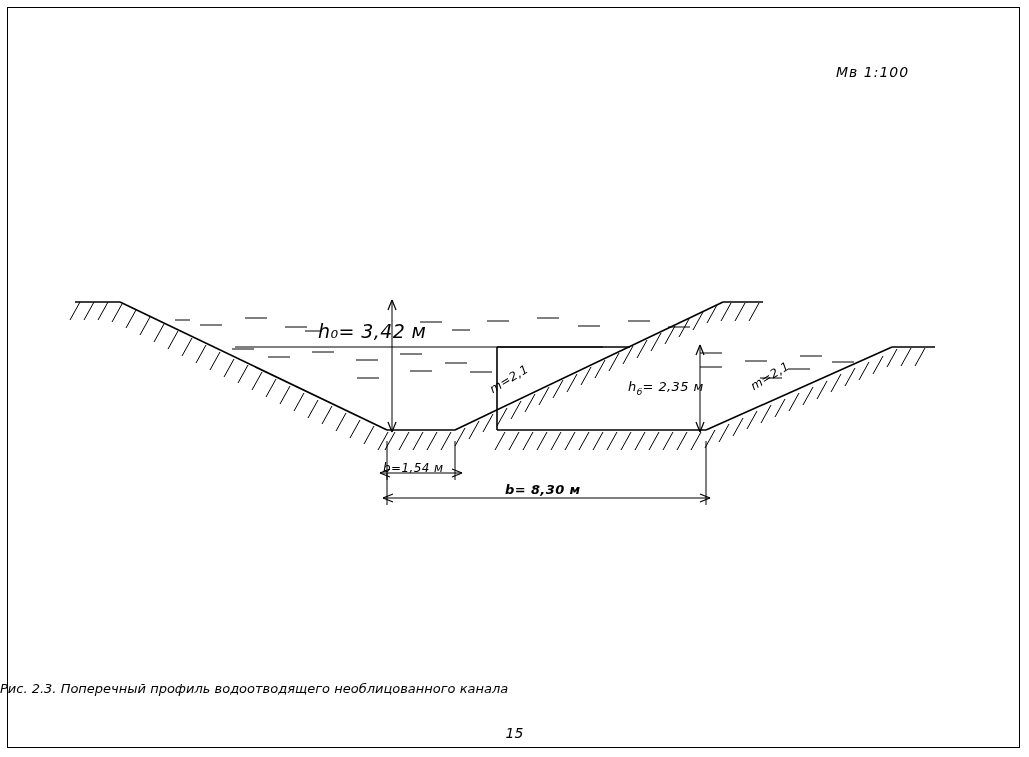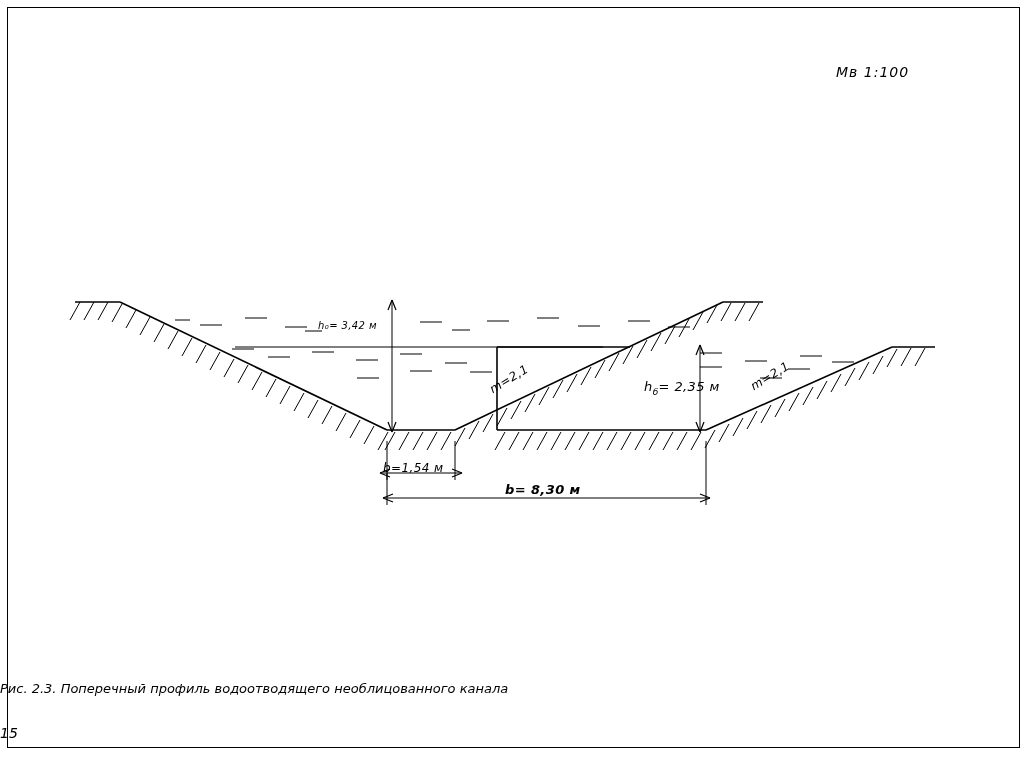--- a/index.html
+++ b/index.html
@@ -50,7 +50,7 @@
   .h0-label {
     left: 318px;
     top: 320px;
-    font-size: 10px;
+    font-size: 19px;
   }
   .hb-label {
     left: 628px;

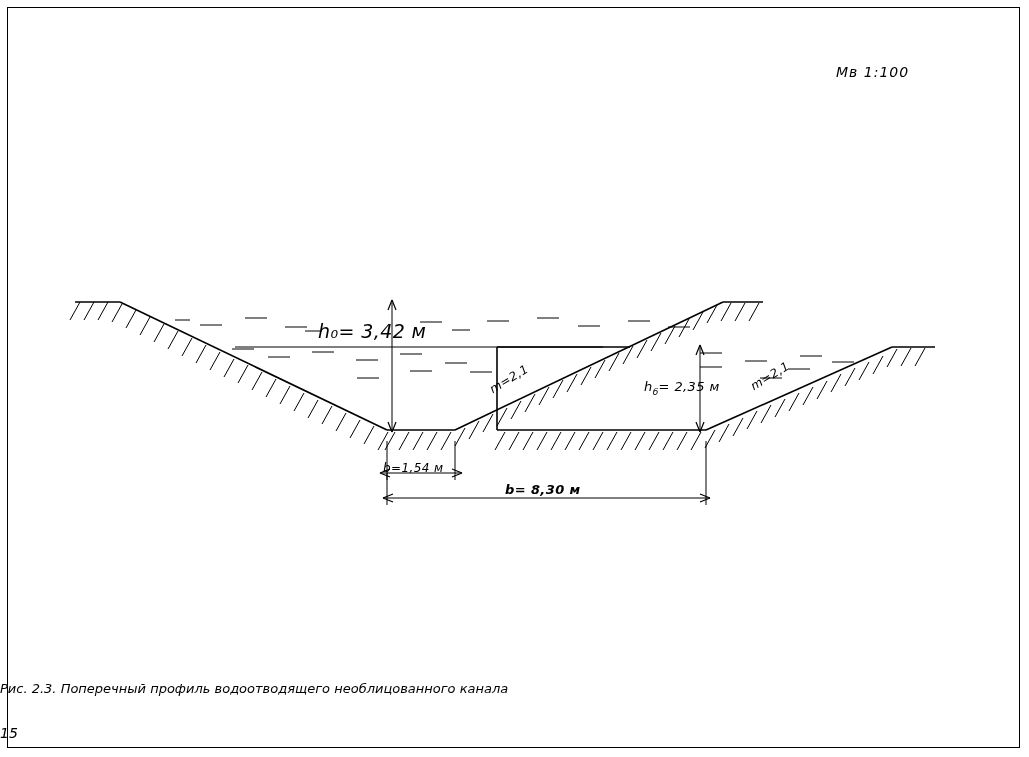--- a/index.html
+++ b/index.html
@@ -56,7 +56,6 @@
     left: 628px;
     top: 379px;
     font-size: 13px;
-    margin-left: 16px;
   }
   .hb-label sub { font-size: 9px; }
   .m1-label {

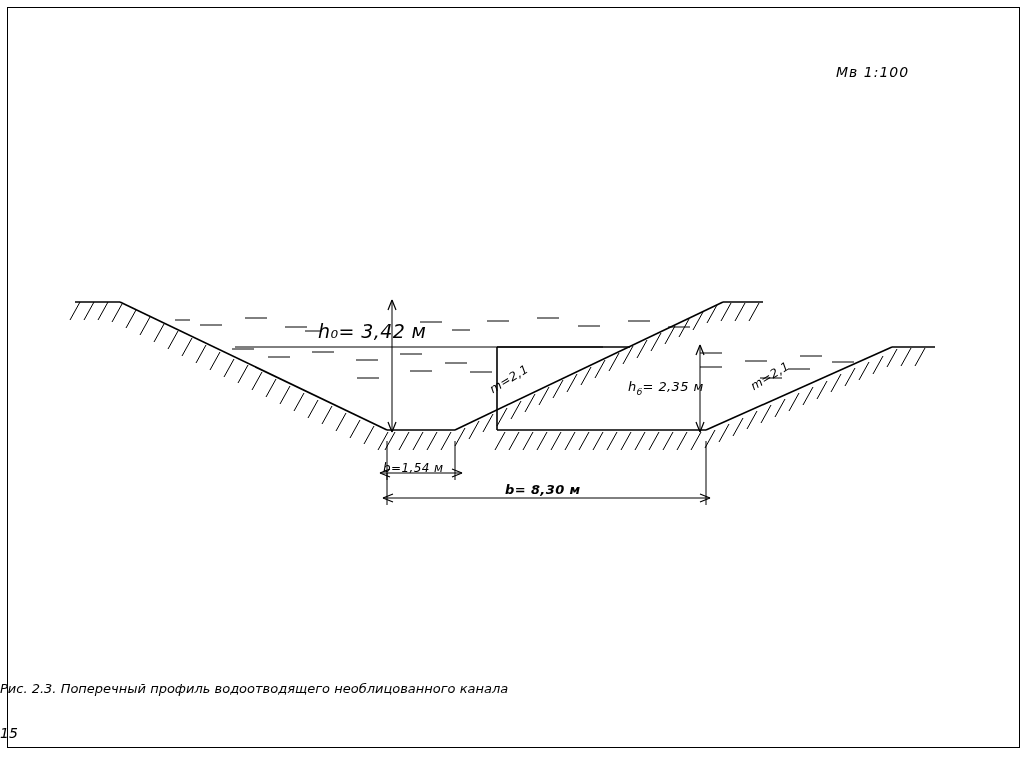--- a/index.html
+++ b/index.html
@@ -99,7 +99,7 @@
     left: 0;
     top: 725px;
     width: 1029px;
-    text-align: left;
+    text-align: center;
     font-family: "DejaVu Sans", sans-serif;
     font-style: italic;
     font-size: 14px;

